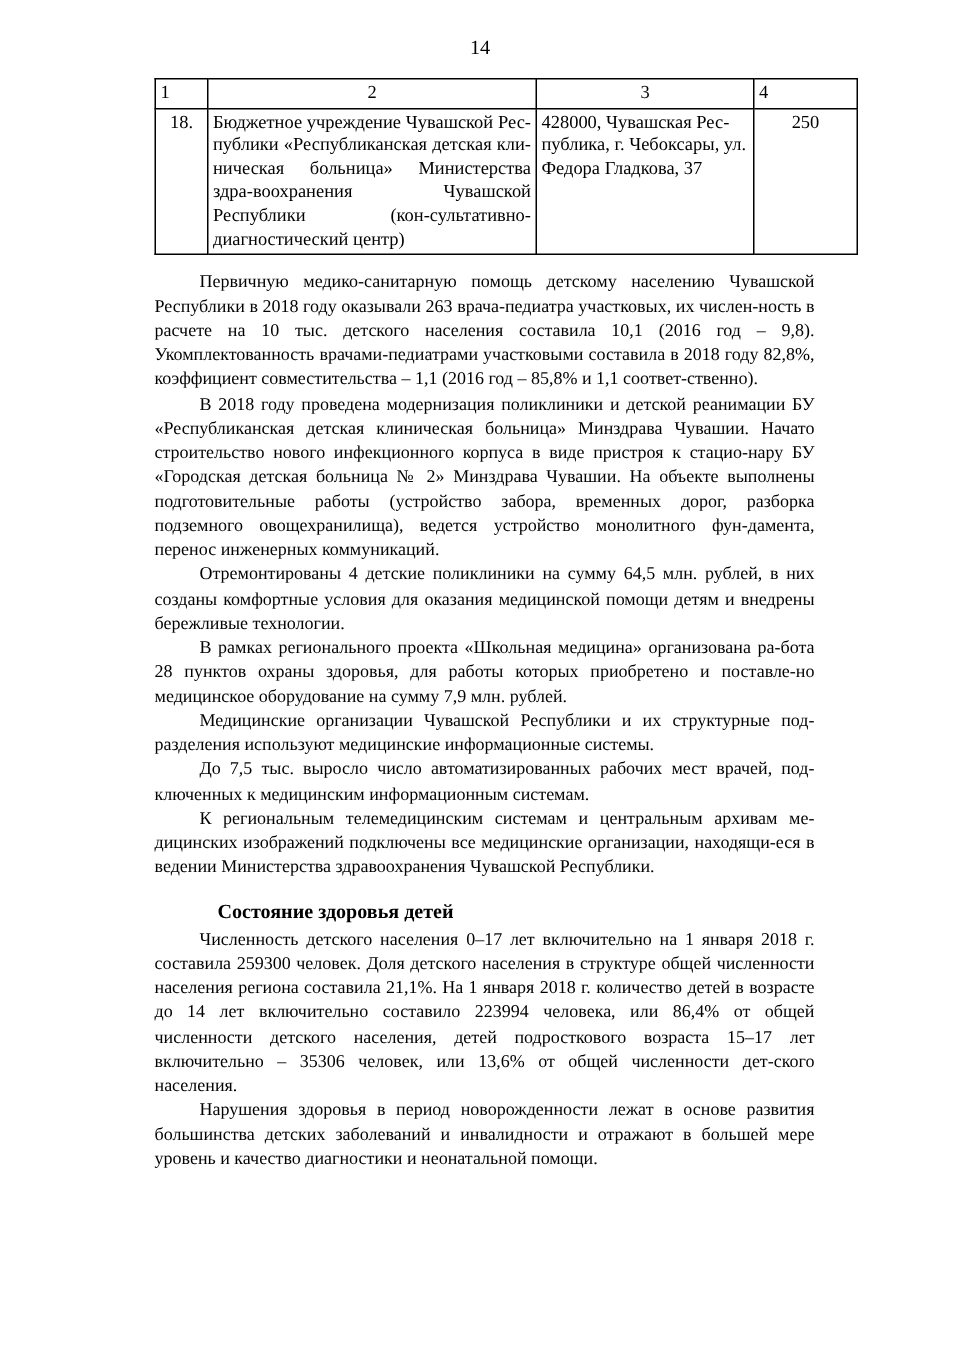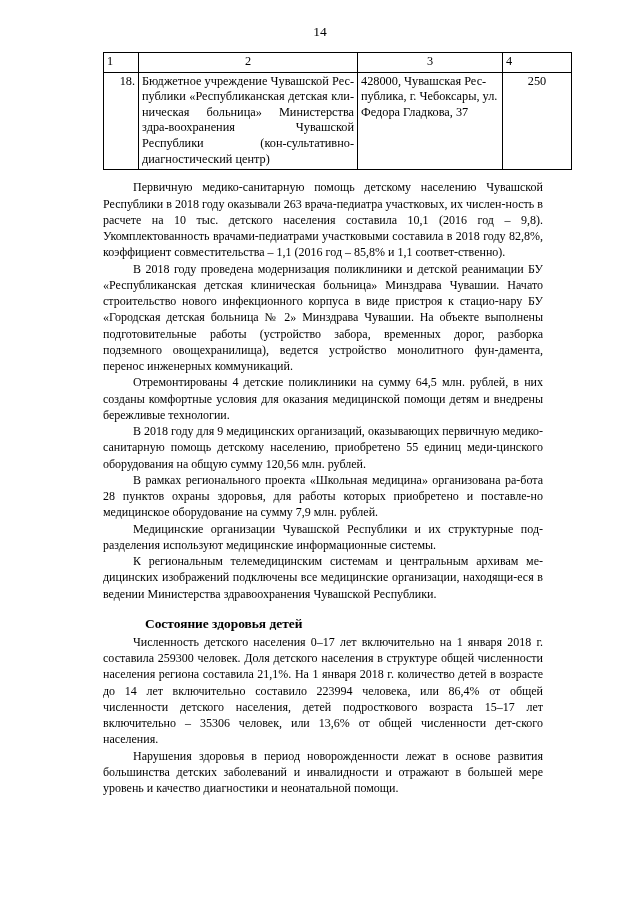--- a/index.html
+++ b/index.html
@@ -47,7 +47,7 @@
     vertical-align: top;
     padding: 1px 3px 2px 3px;
   }
-  td.c1 { width: 28px; text-align: right; }
+  td.c1 { width: 28px; text-align: center; }
   td.c2 { width: 212px; }
   td.c3 { width: 138px; }
   td.c4 { width: 62px; text-align: center; }

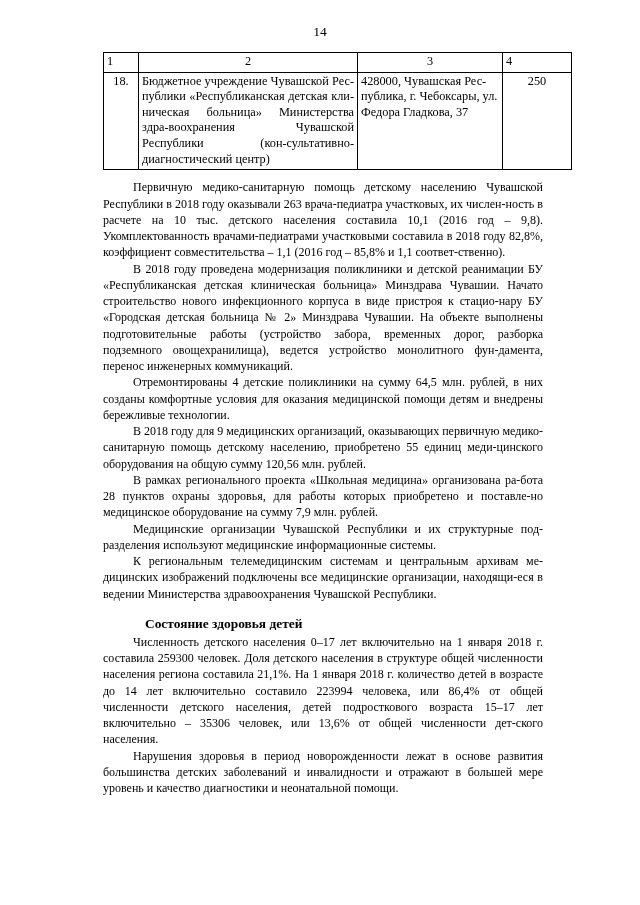--- a/index.html
+++ b/index.html
@@ -109,7 +109,6 @@
       <p class="para">Первичную медико-санитарную помощь детскому населению Чувашской Республики в 2018 году оказывали 263 врача-педиатра участковых, их числен-ность в расчете на 10 тыс. детского населения составила 10,1 (2016 год – 9,8). Укомплектованность врачами-педиатрами участковыми составила в 2018 году 82,8%, коэффициент совместительства – 1,1 (2016 год – 85,8% и 1,1 соответ-ственно).</p>
       <p class="para">В 2018 году проведена модернизация поликлиники и детской реанимации БУ «Республиканская детская клиническая больница» Минздрава Чувашии. Начато строительство нового инфекционного корпуса в виде пристроя к стацио-нару БУ «Городская детская больница № 2» Минздрава Чувашии. На объекте выполнены подготовительные работы (устройство забора, временных дорог, разборка подземного овощехранилища), ведется устройство монолитного фун-дамента, перенос инженерных коммуникаций.</p>
       <p class="para">Отремонтированы 4 детские поликлиники на сумму 64,5 млн. рублей, в них созданы комфортные условия для оказания медицинской помощи детям и внедрены бережливые технологии.</p>
-      <p class="para">В 2018 году для 9 медицинских организаций, оказывающих первичную медико-санитарную помощь детскому населению, приобретено 55 единиц меди-цинского оборудования на общую сумму 120,56 млн. рублей.</p>
       <p class="para">В рамках регионального проекта «Школьная медицина» организована ра-бота 28 пунктов охраны здоровья, для работы которых приобретено и поставле-но медицинское оборудование на сумму 7,9 млн. рублей.</p>
       <p class="para">Медицинские организации Чувашской Республики и их структурные под-разделения используют медицинские информационные системы.</p>
       <p class="para">К региональным телемедицинским системам и центральным архивам ме-дицинских изображений подключены все медицинские организации, находящи-еся в ведении Министерства здравоохранения Чувашской Республики.</p>

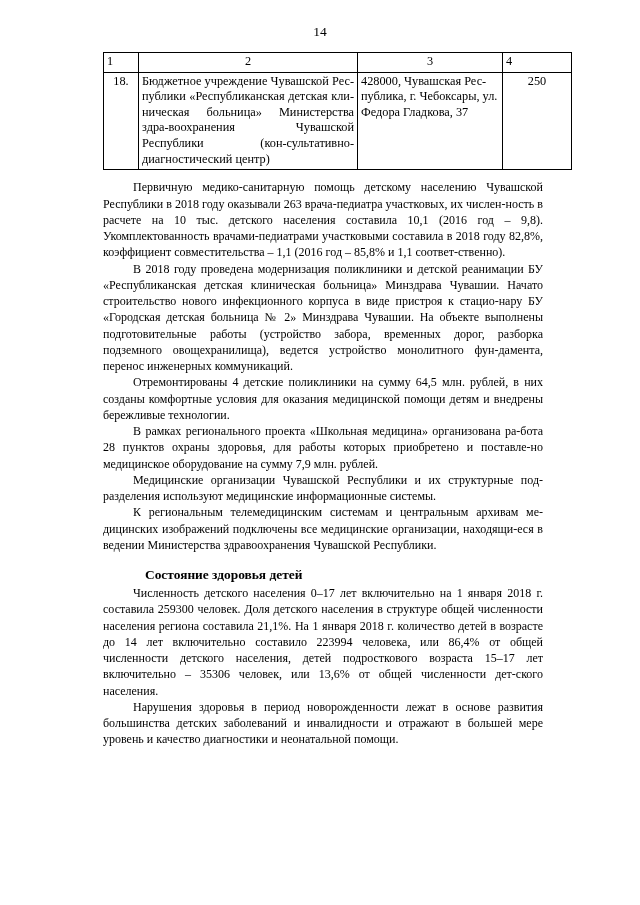--- a/index.html
+++ b/index.html
@@ -111,6 +111,7 @@
       <p class="para">Отремонтированы 4 детские поликлиники на сумму 64,5 млн. рублей, в них созданы комфортные условия для оказания медицинской помощи детям и внедрены бережливые технологии.</p>
       <p class="para">В рамках регионального проекта «Школьная медицина» организована ра-бота 28 пунктов охраны здоровья, для работы которых приобретено и поставле-но медицинское оборудование на сумму 7,9 млн. рублей.</p>
       <p class="para">Медицинские организации Чувашской Республики и их структурные под-разделения используют медицинские информационные системы.</p>
+      <p class="para">До 7,5 тыс. выросло число автоматизированных рабочих мест врачей, под-ключенных к медицинским информационным системам.</p>
       <p class="para">К региональным телемедицинским системам и центральным архивам ме-дицинских изображений подключены все медицинские организации, находящи-еся в ведении Министерства здравоохранения Чувашской Республики.</p>
 
       <p class="subhead">Состояние здоровья детей</p>

